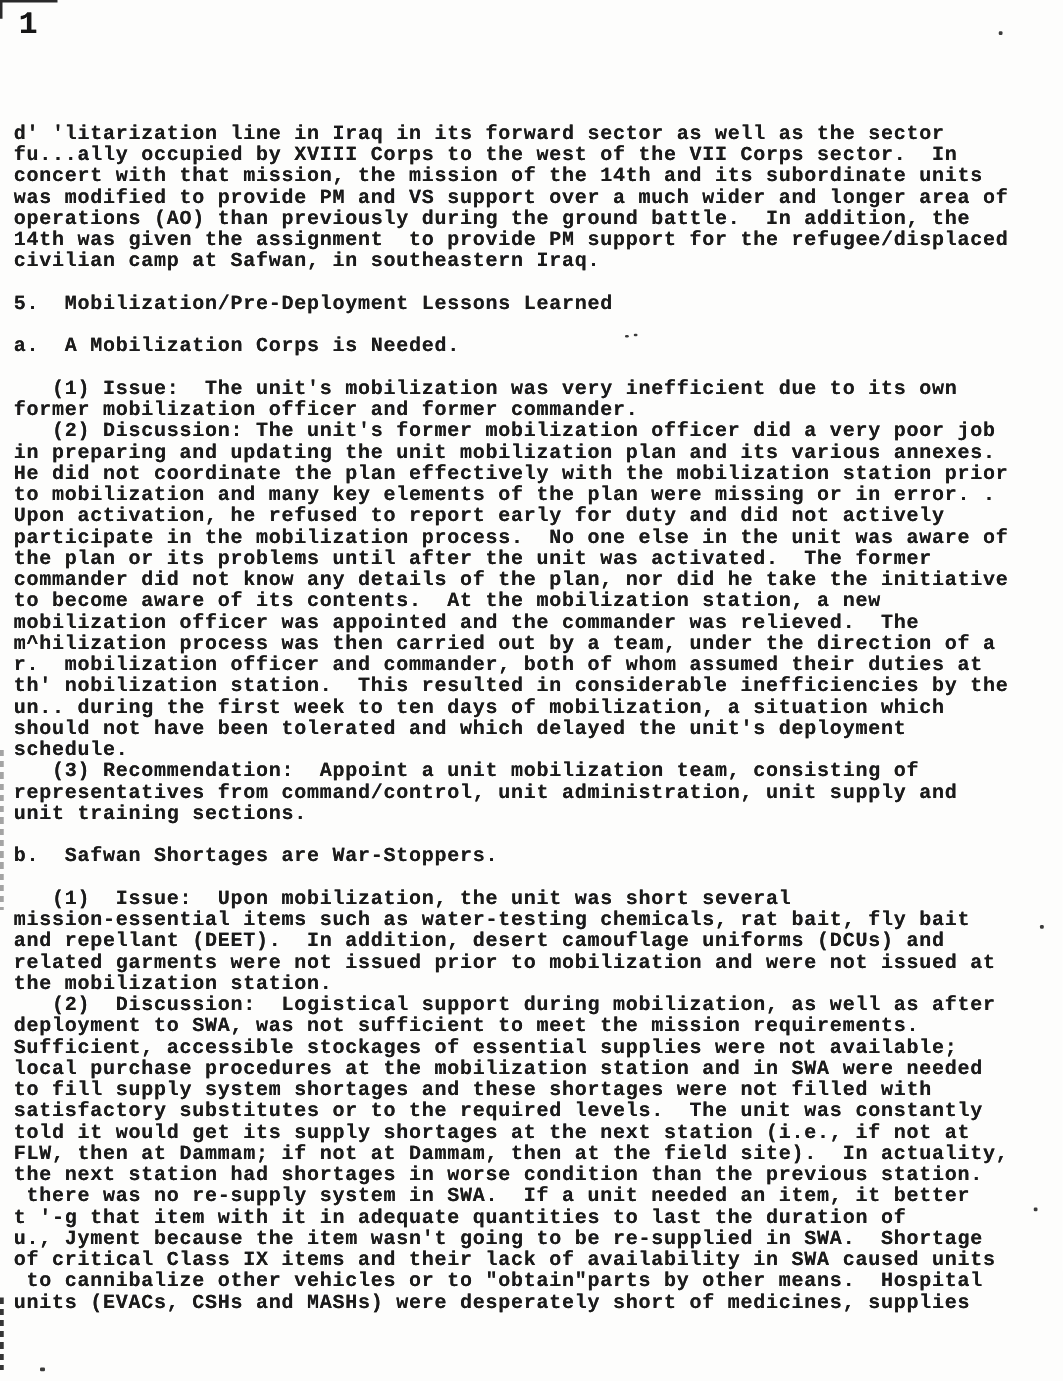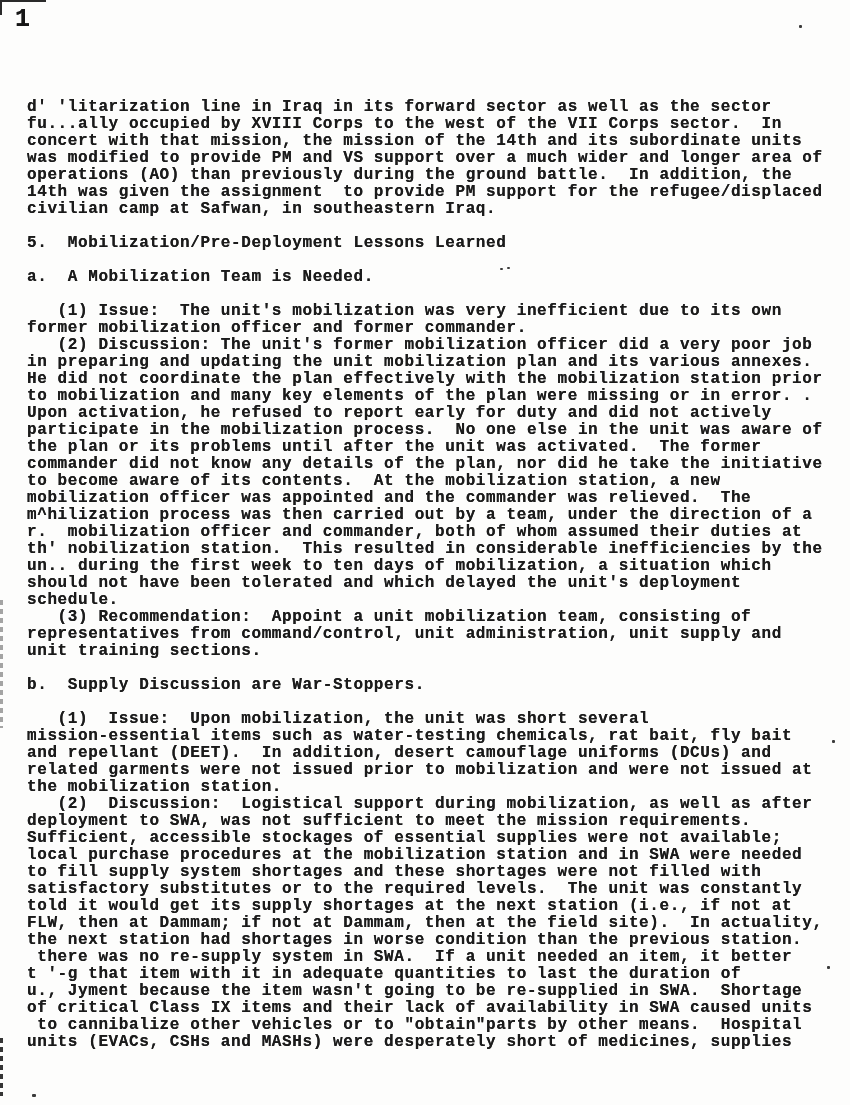--- a/index.html
+++ b/index.html
@@ -17,7 +17,7 @@
   }
   .text-column {
     position: absolute;
-    top: 99px; left: 27px; right: 6px;
+    top: 99px; left: 11px; right: 6px;
     font-weight: 700;
     font-size: 16px;
     line-height: 17px;

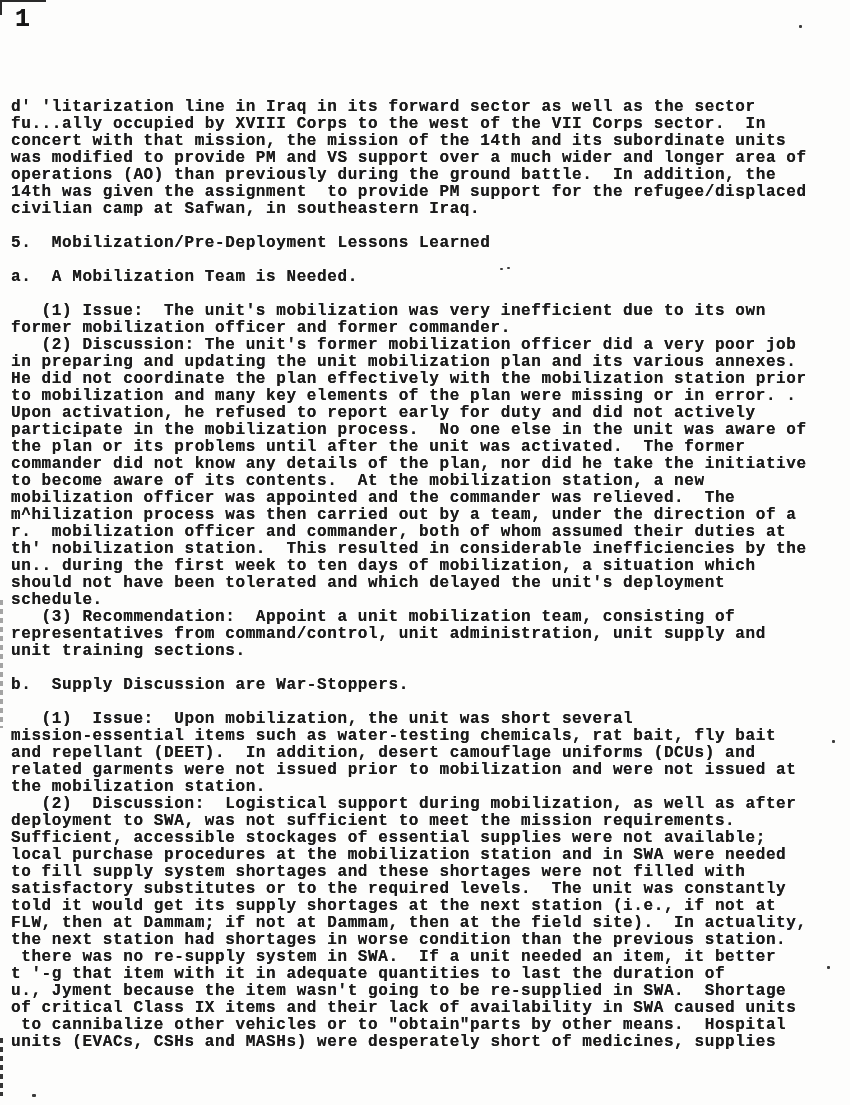--- a/index.html
+++ b/index.html
@@ -73,7 +73,7 @@
 
     <pre class="block">5.  Mobilization/Pre-Deployment Lessons Learned</pre>
 
-    <pre class="block">a.  A Mobilization Team is Needed.</pre>
+    <pre class="block">a.  A Mobilization Corps is Needed.</pre>
 
     <pre class="block">   (1) Issue:  The unit's mobilization was very inefficient due to its own
 former mobilization officer and former commander.

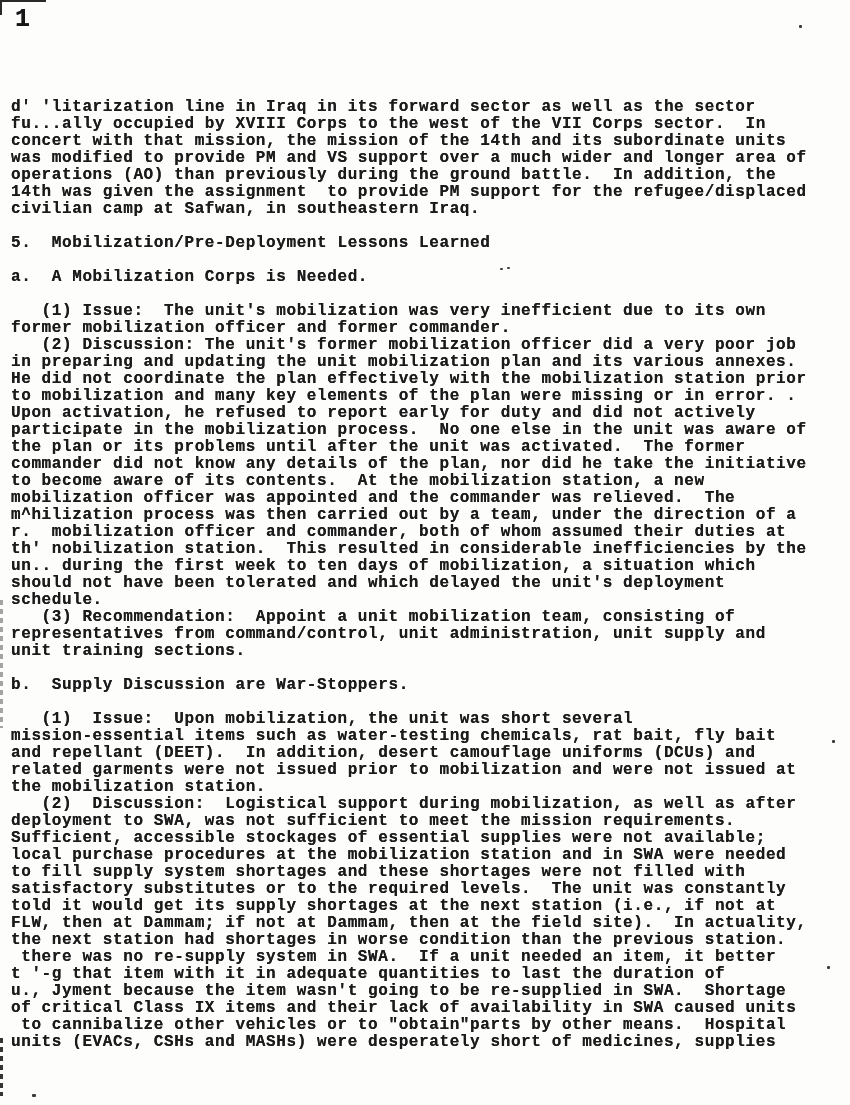--- a/index.html
+++ b/index.html
@@ -97,7 +97,7 @@
 representatives from command/control, unit administration, unit supply and
 unit training sections.</pre>
 
-    <pre class="block">b.  Supply Discussion are War-Stoppers.</pre>
+    <pre class="block">b.  Safwan Shortages are War-Stoppers.</pre>
 
     <pre class="block">   (1)  Issue:  Upon mobilization, the unit was short several
 mission-essential items such as water-testing chemicals, rat bait, fly bait

